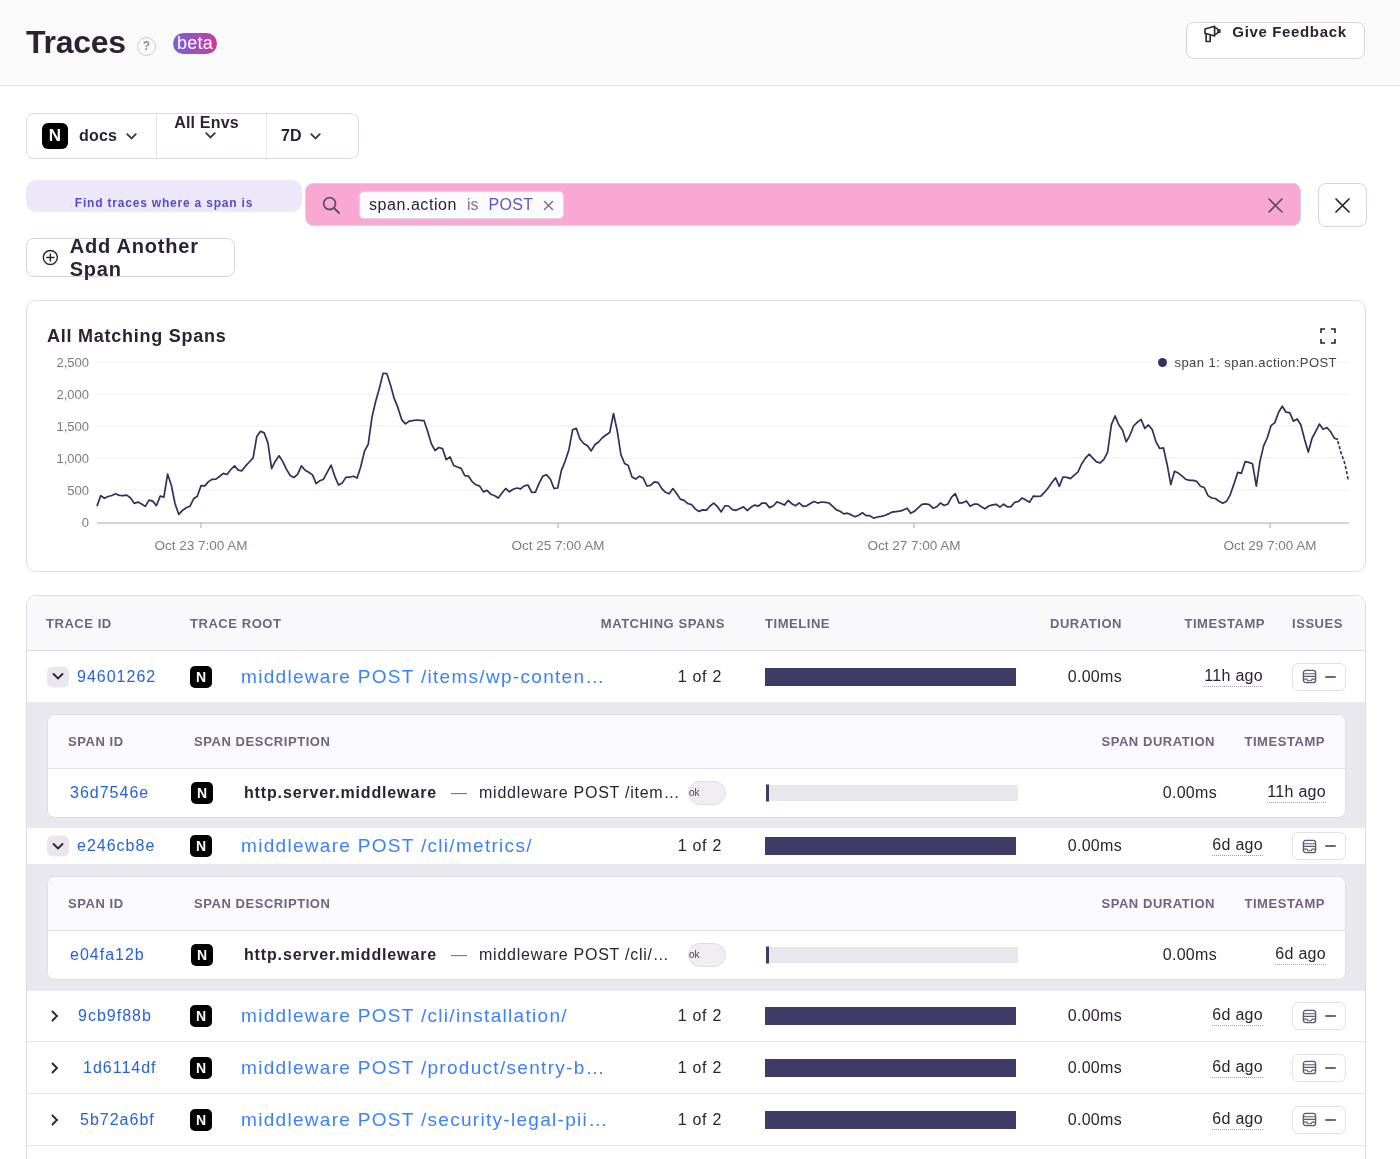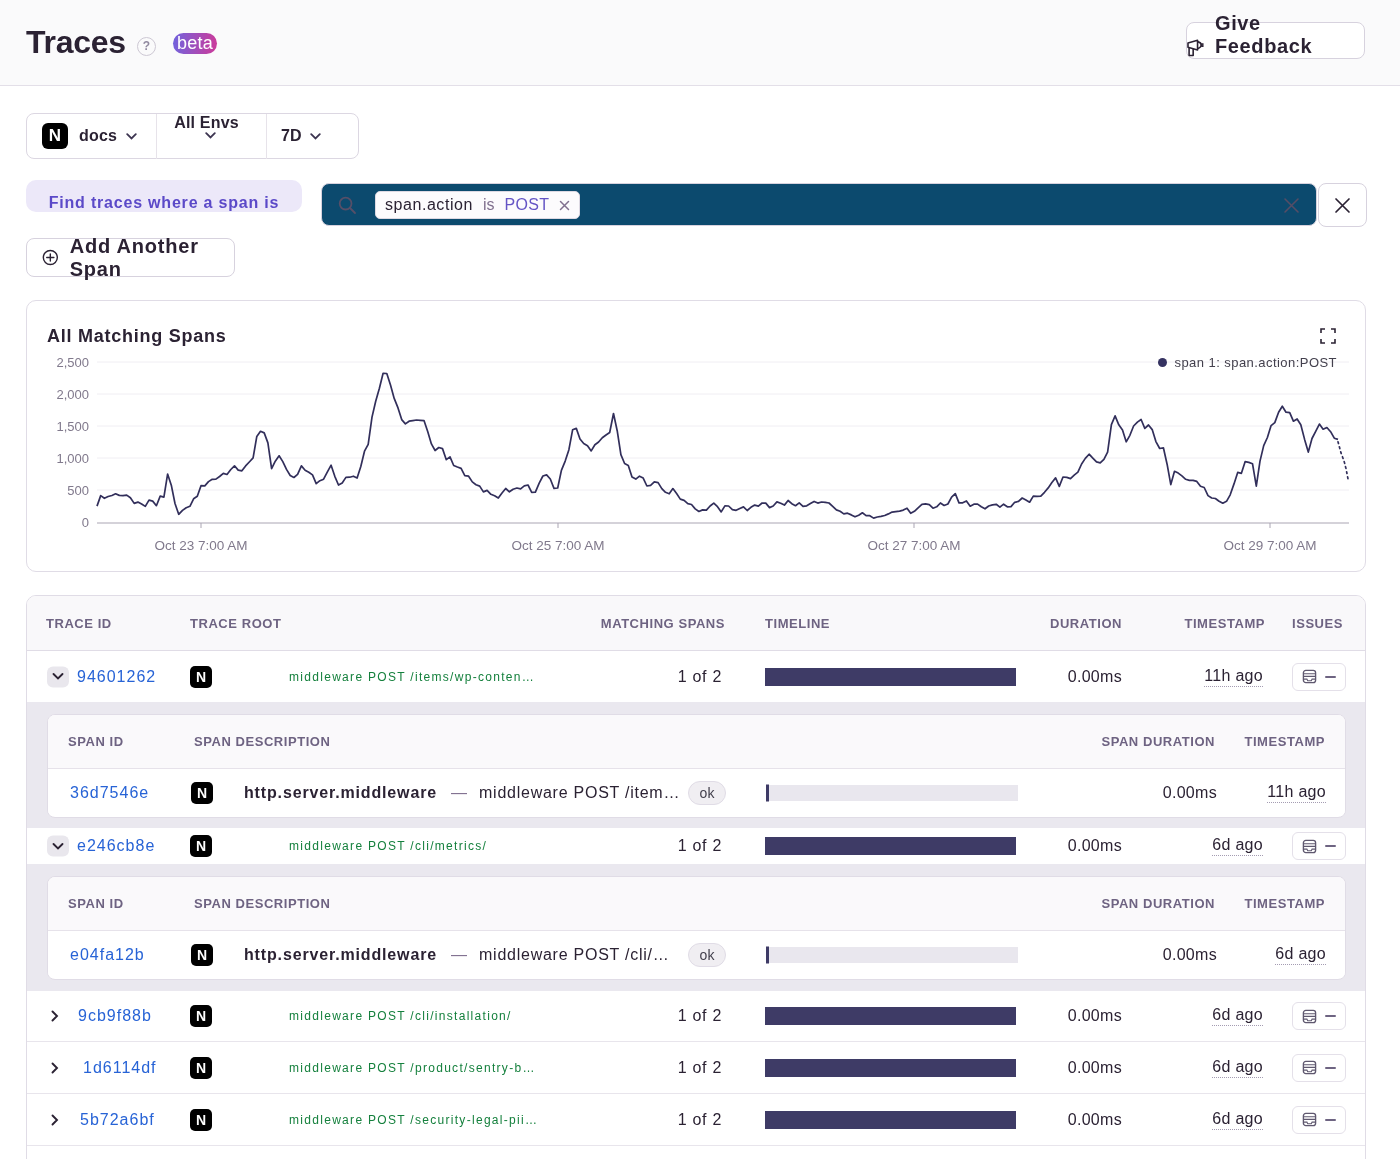--- a/index.html
+++ b/index.html
@@ -20,8 +20,8 @@
   color:#fff; font-size:18px; font-weight:400; text-align:center; line-height:21px; letter-spacing:0.3px; }
 .givefb { position:absolute; left:1186px; top:22px; width:179px; height:37px;
   background:#fff; border:1px solid #d7d2de; border-radius:8px;
-  display:flex; align-items:flex-end; justify-content:center; gap:9px;
-  font-size:20px; font-weight:700; color:#2b2233; letter-spacing:0.65px;}
+  display:flex; align-items:flex-start; justify-content:center; gap:9px;
+  font-size:15px; font-weight:700; color:#2b2233; letter-spacing:0.65px;}
 
 
 .filterbar { position:absolute; left:26px; top:113px; width:333px; height:46px;

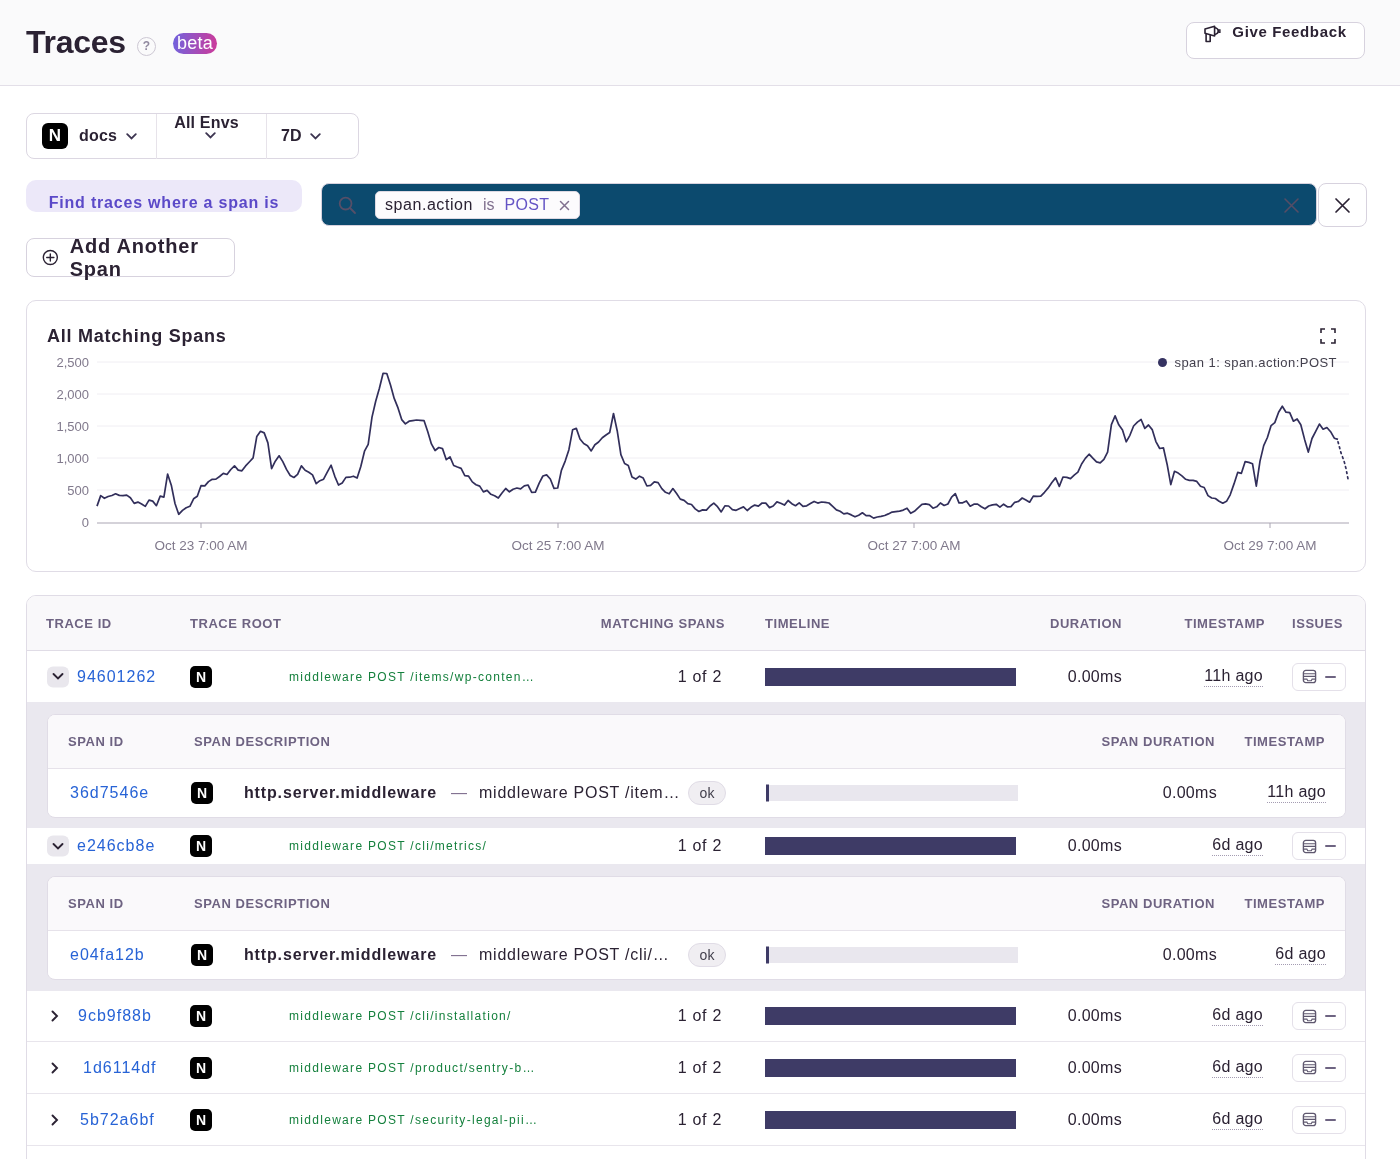--- a/index.html
+++ b/index.html
@@ -42,7 +42,7 @@
 
 
 .wherepill { position:absolute; left:26px; top:180px; width:276px; height:32px;
-  background:#ece8f9; border-radius:10px; color:#5b49c8; font-size:16px;
+  background:#ece8f9; border-radius:10px; color:#5b49c8; font-size:12px;
   font-weight:700; text-align:center; line-height:46px; letter-spacing:0.8px;}
 .searchbox { position:absolute; left:321px; top:183px; width:996px; height:43px;
   background:#0c4a6e; border:1px solid #d7d2de; border-radius:8px; }

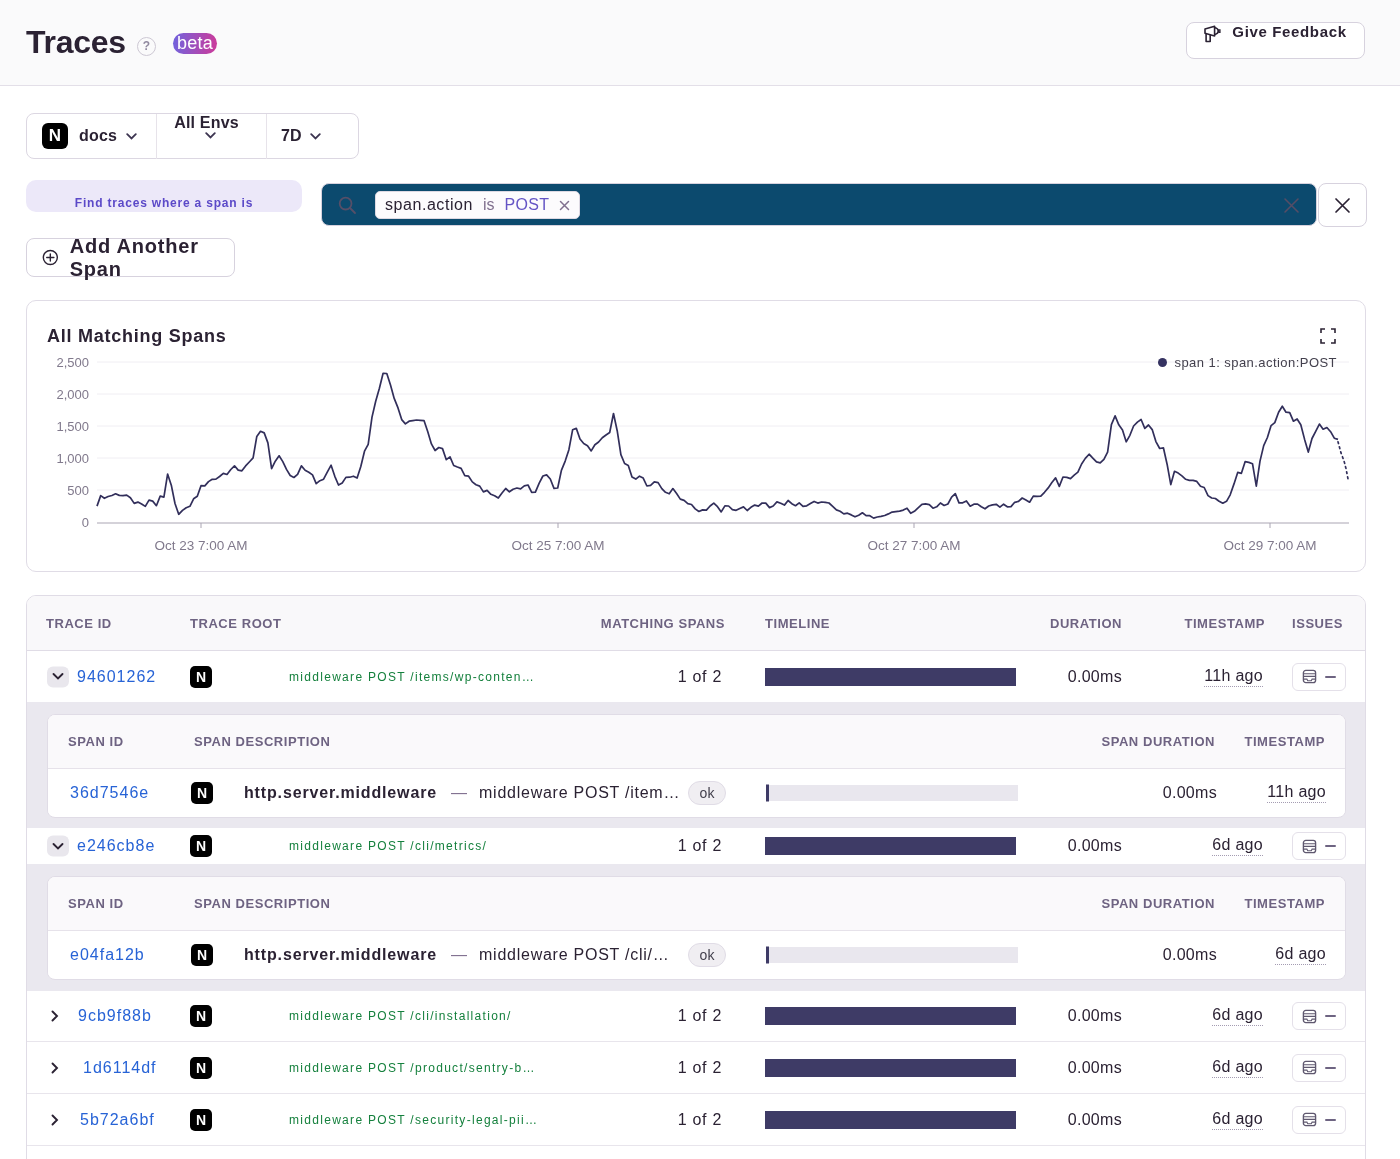--- a/index.html
+++ b/index.html
@@ -44,8 +44,8 @@
 .wherepill { position:absolute; left:26px; top:180px; width:276px; height:32px;
   background:#ece8f9; border-radius:10px; color:#5b49c8; font-size:12px;
   font-weight:700; text-align:center; line-height:46px; letter-spacing:0.8px;}
-.searchbox { position:absolute; left:321px; top:183px; width:996px; height:43px;
-  background:#0c4a6e; border:1px solid #d7d2de; border-radius:8px; }
+.searchbox { position:absolute; left:305px; top:183px; width:996px; height:43px;
+  background:#f9a8d4; border:1px solid #d7d2de; border-radius:8px; }
 .token { position:absolute; left:53px; top:7px; height:28px;
   border:1px solid #ddd9e3; border-radius:5px; background:#fcfbfd;
   display:flex; align-items:center; padding:0 9px; gap:10px; font-size:16px; }

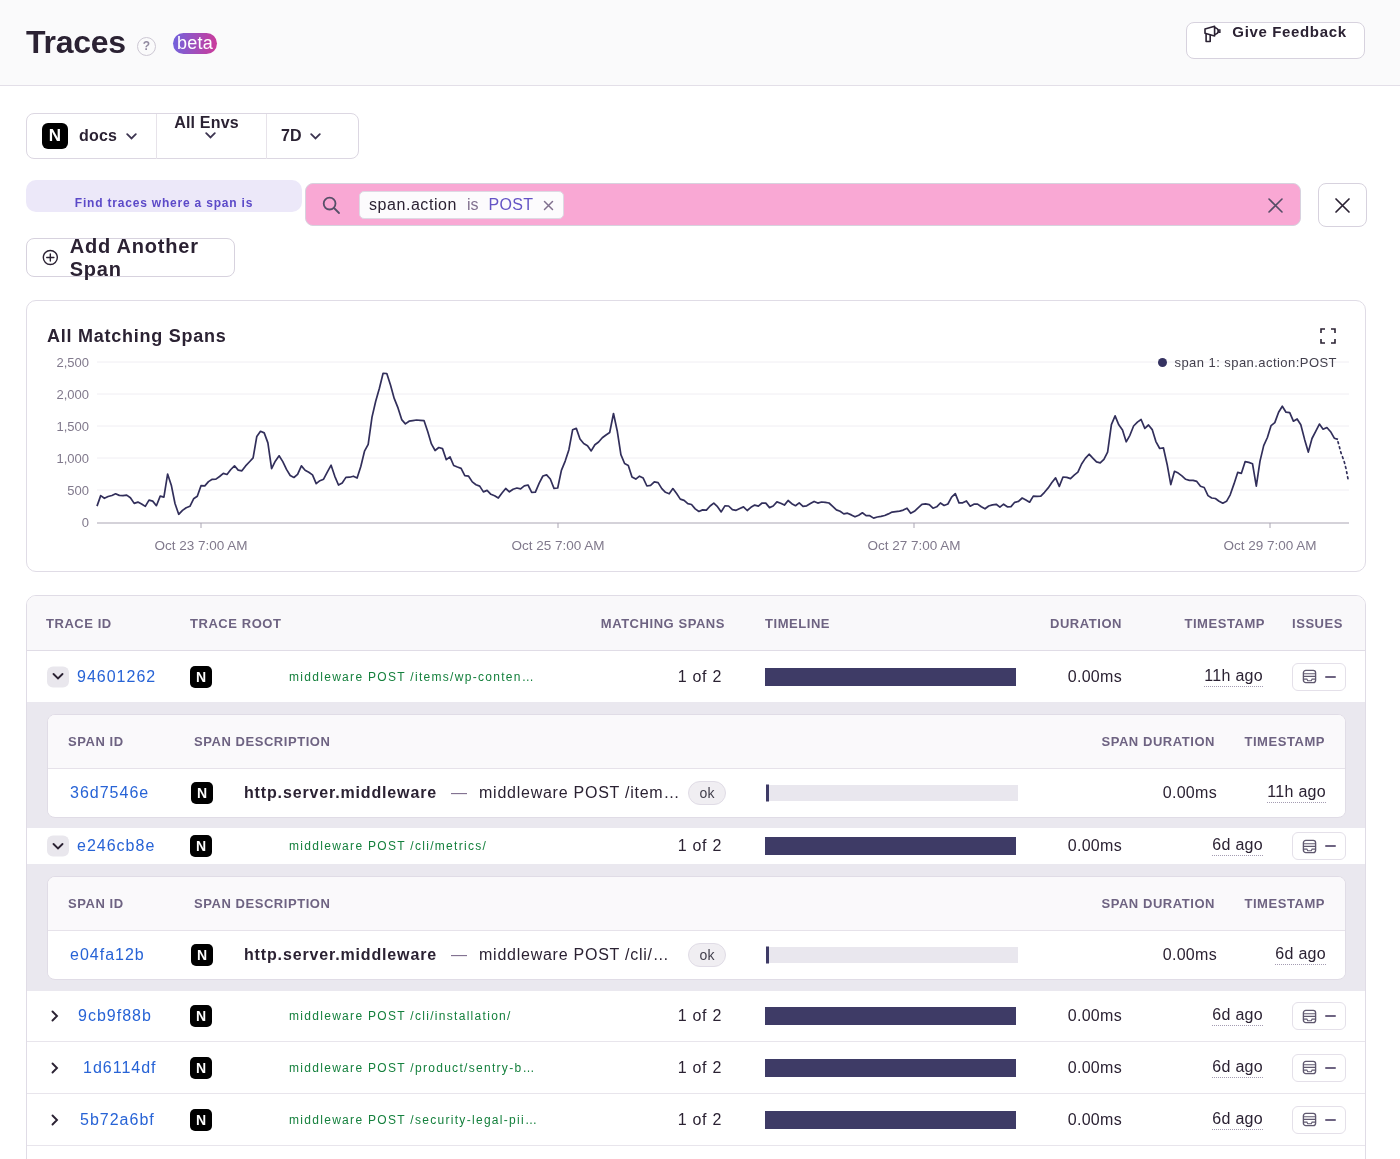--- a/index.html
+++ b/index.html
@@ -90,7 +90,7 @@
   width:22px; height:22px; border-radius:5px; background:#000; color:#fff;
   font-size:14px; font-weight:700; text-align:center; line-height:22px; }
 .root { position:absolute; left:214px; top:50%; transform:translateY(-50%);
-  font-size:12px; color:#15803d; letter-spacing:1.3px;margin-left:48px;}
+  font-size:19px; color:#3b82f6; letter-spacing:1.3px;}
 .r1of2 { position:absolute; right:643px; top:50%; transform:translateY(-50%);
   font-size:16px; letter-spacing:0.7px;}
 .tbar { position:absolute; left:738px; width:251px; height:18px; background:#3e3b66;

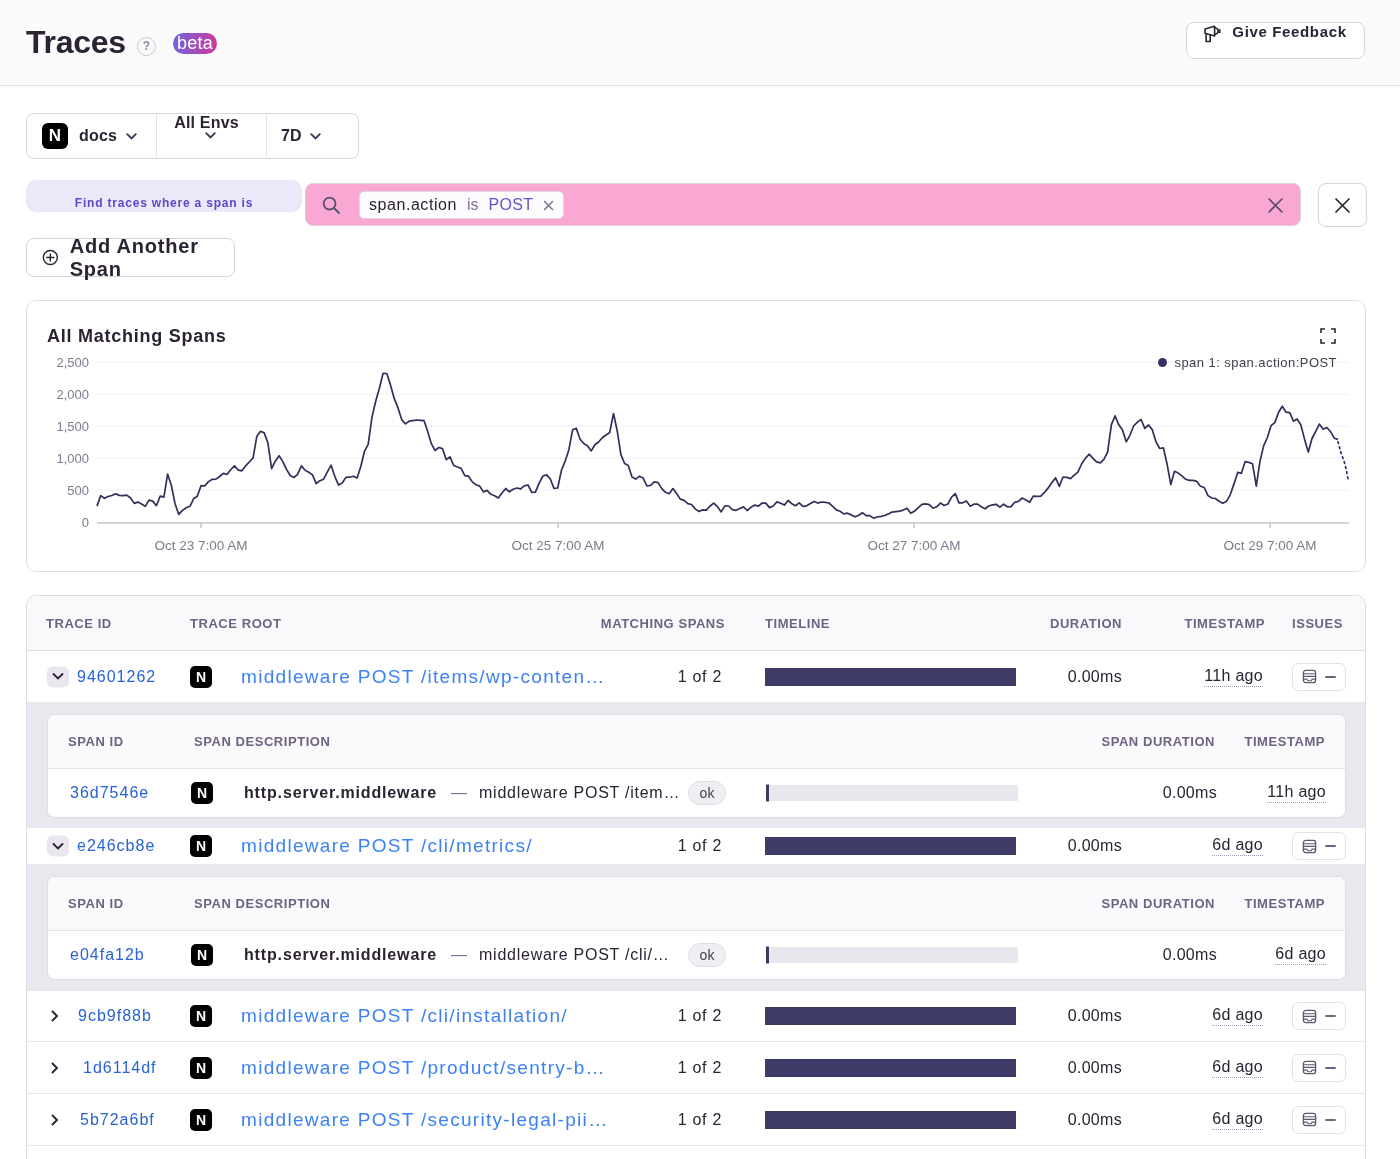--- a/index.html
+++ b/index.html
@@ -112,7 +112,7 @@
 .dashsep { color:#80708f; margin:0 12px 0 14px; }
 .okpill { position:absolute; left:640px; top:50%; transform:translateY(-50%);
   width:38px; height:24px; background:#f0eef2; border:1px solid #e0dce6; border-radius:12px;
-  font-size:14px; color:#43404d; text-align:center; line-height:22px; }
+  font-size:10px; color:#43404d; text-align:left; line-height:22px; }
 .stick { position:absolute; left:718px; width:3px; height:17px; background:#3e3b66;
   top:50%; transform:translateY(-50%);}
 .sbar { position:absolute; left:721px; width:249px; height:16px; background:#e9e7ee;

